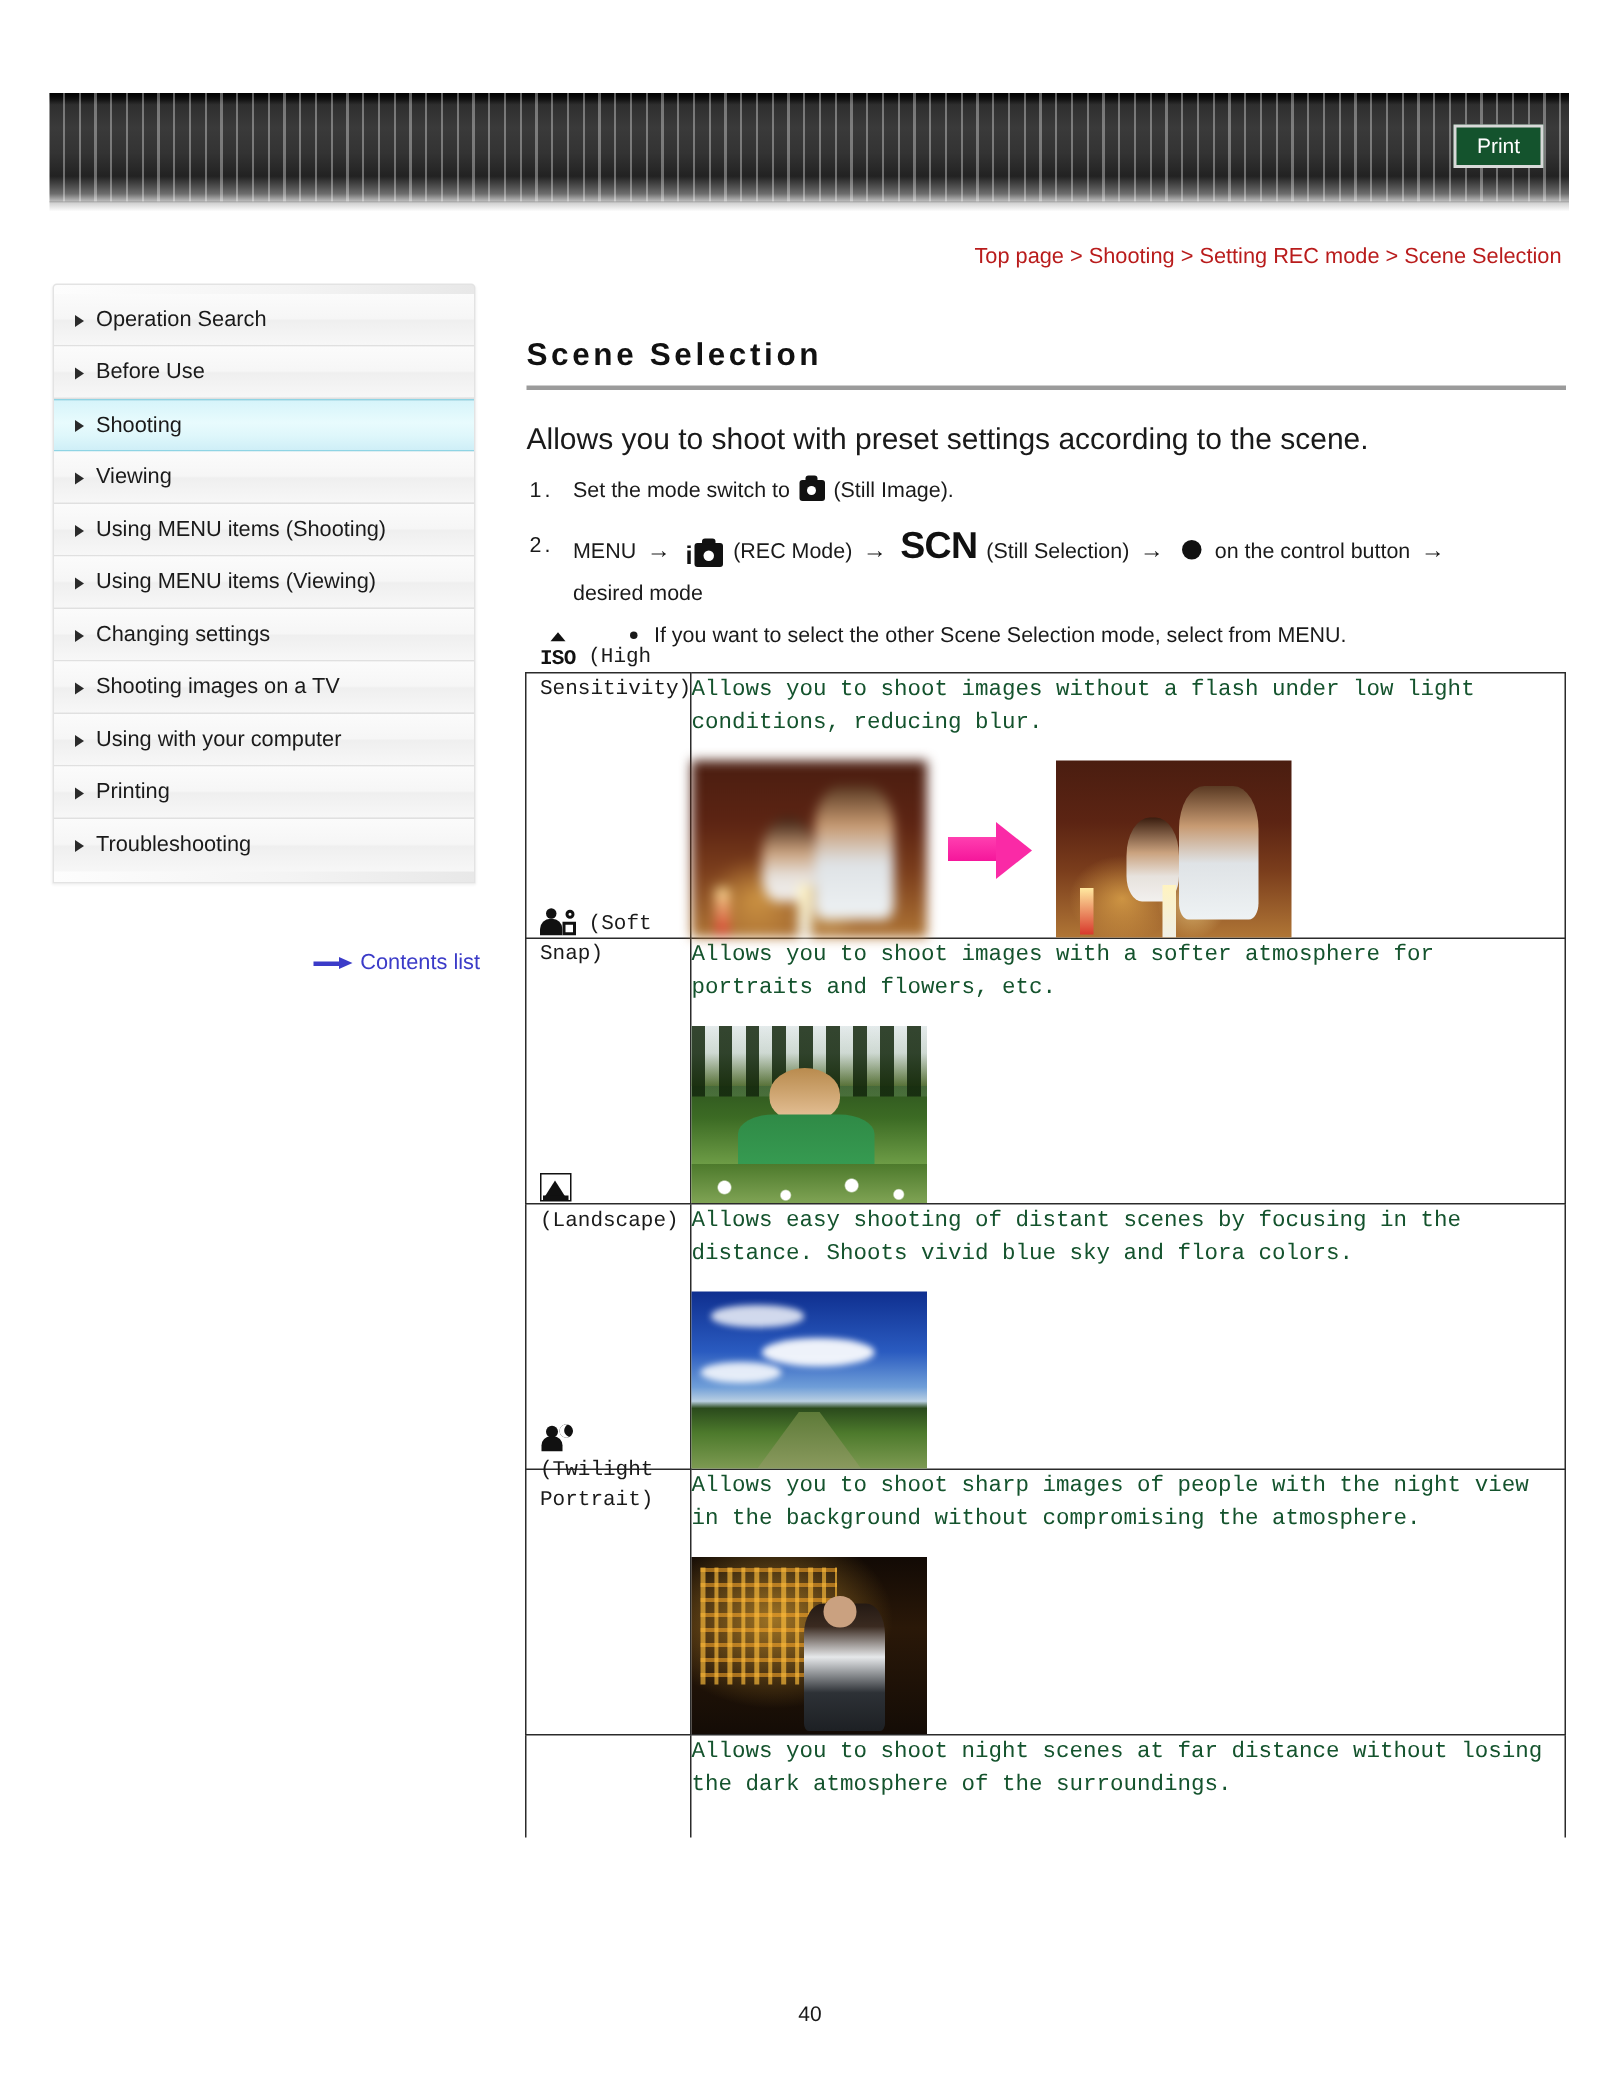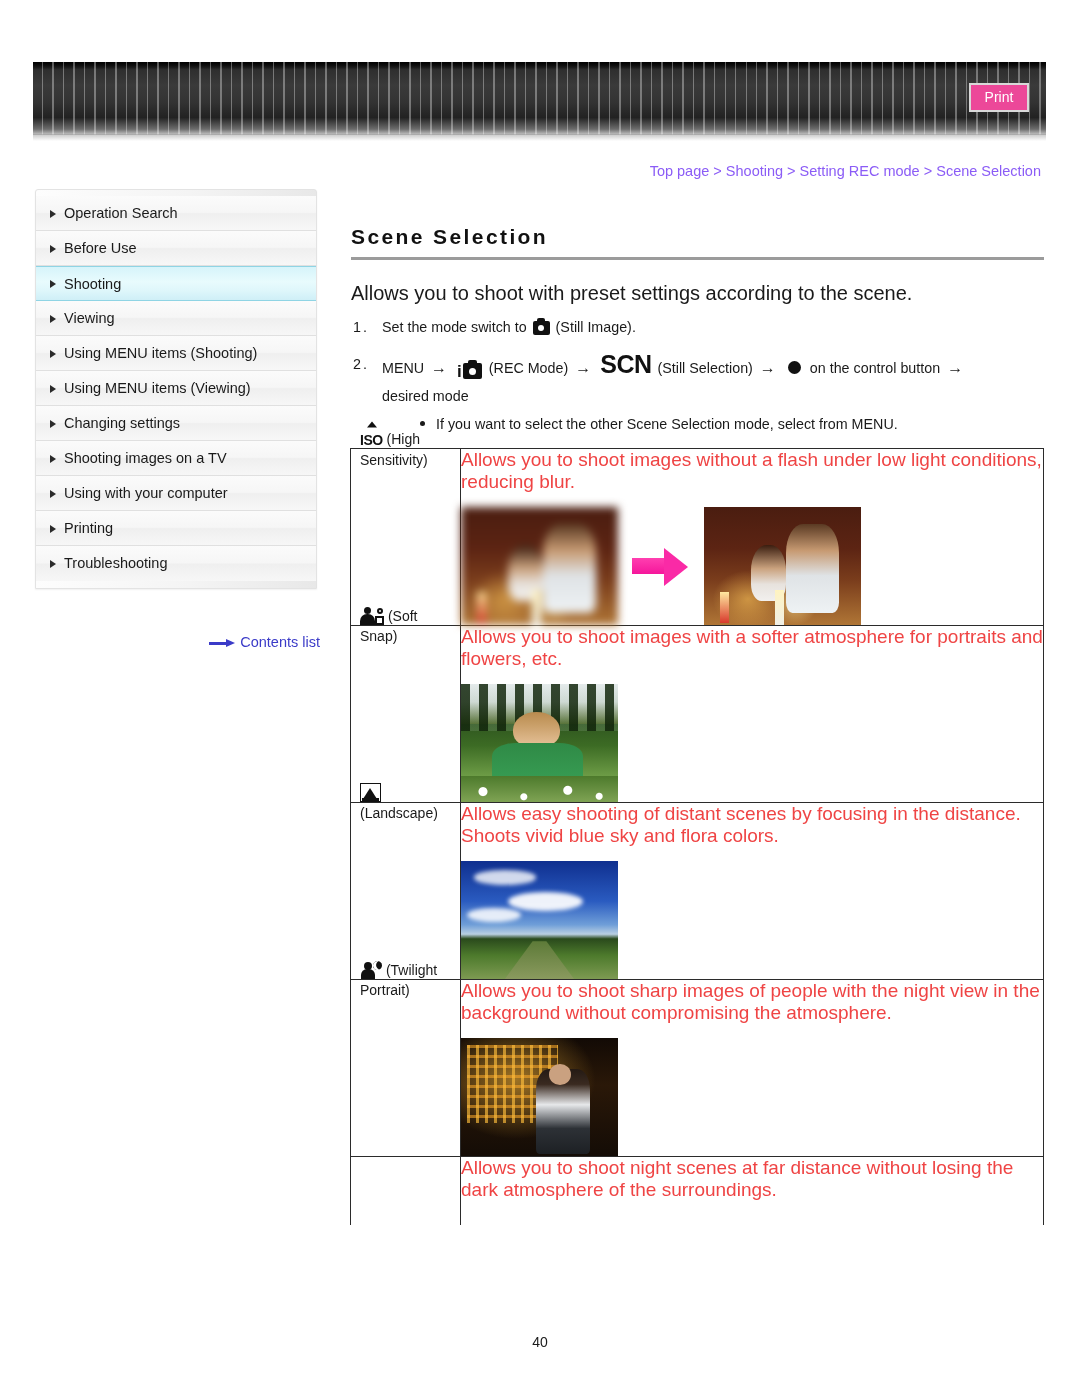--- a/index.html
+++ b/index.html
@@ -67,7 +67,7 @@
     right: 17px; top: 21px;
     width: 60px; height: 29px;
     border: 2px solid #d9d9d9;
-    background: #ec4899;
+    background: #14532d;
     color: #ffffff;
     font-size: 14px;
     line-height: 25px;

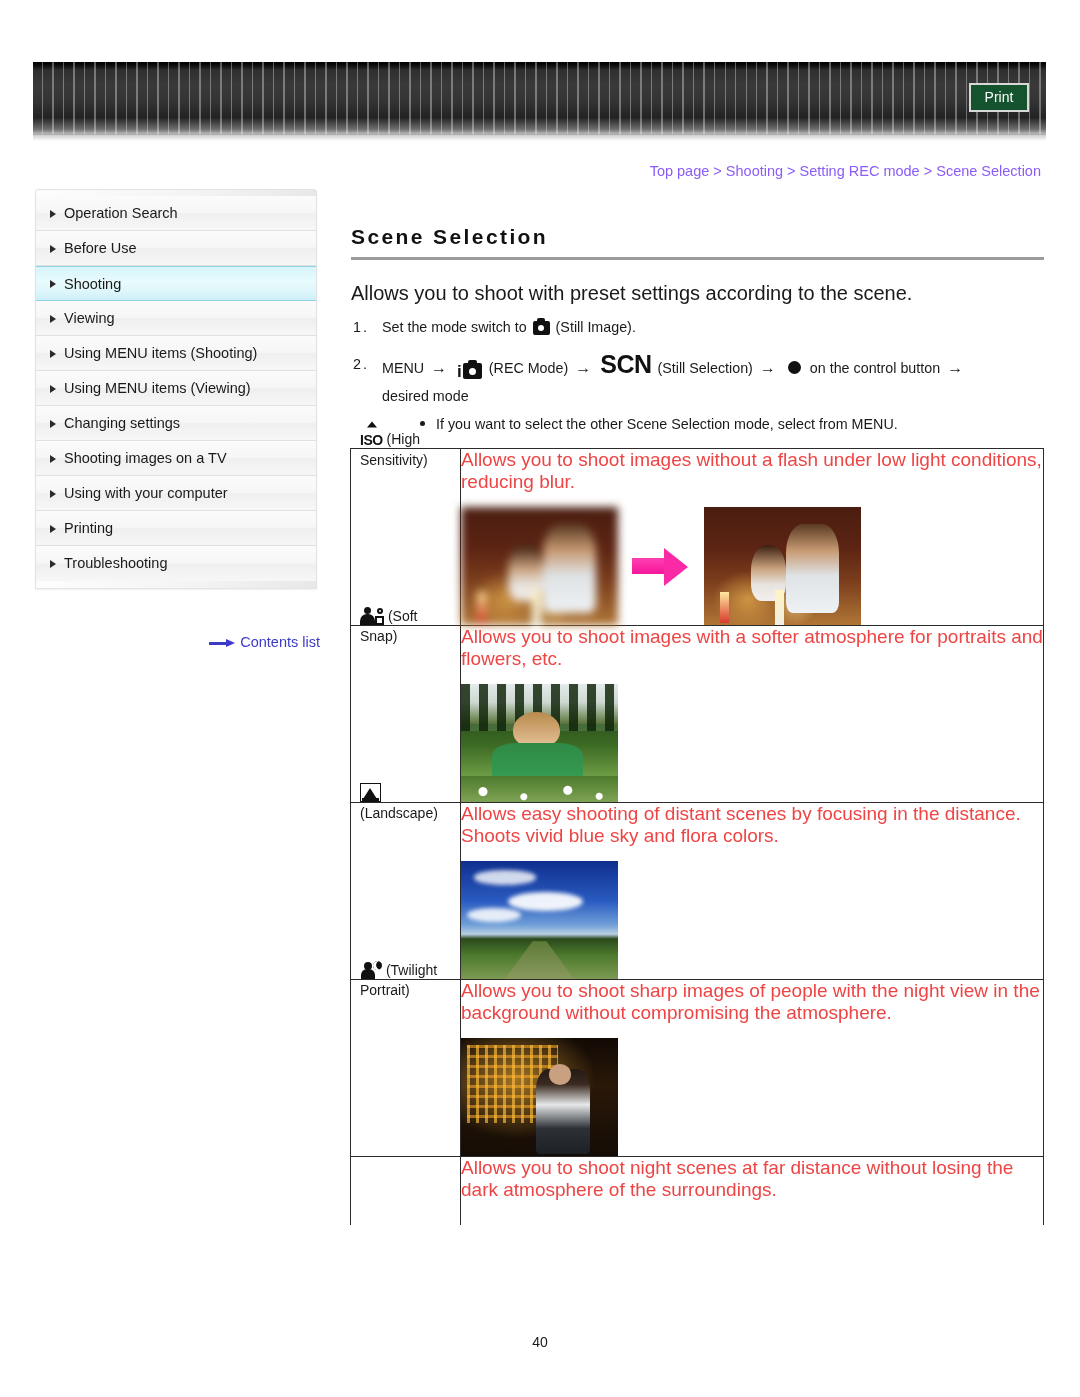--- a/index.html
+++ b/index.html
@@ -85,7 +85,7 @@
     font-size: 14.5px;
     white-space: nowrap;
   }
-  .breadcrumb span { color: #8b5cf6; }
+  .breadcrumb span { color: #b91c1c; }
 
   
   .sidebar {

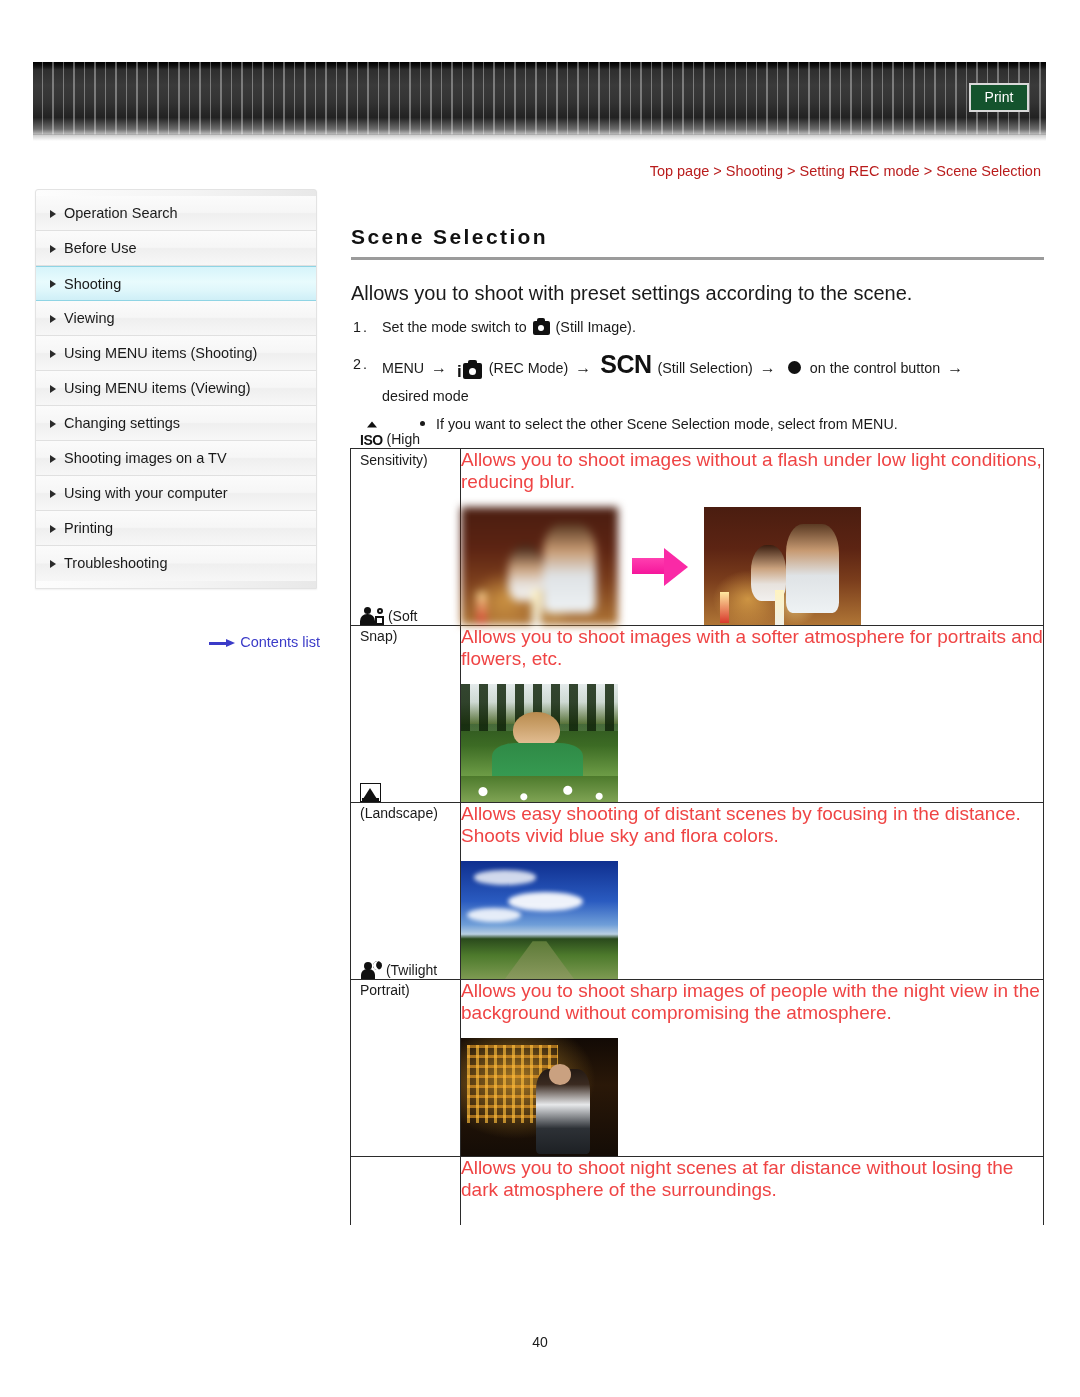--- a/index.html
+++ b/index.html
@@ -255,6 +255,7 @@
     width: 694px;
     border-collapse: collapse;
     table-layout: fixed;
+    font-family: Liberation Mono, monospace;
   }
   .scene-table td {
     border: 1.5px solid #2b2b2b;

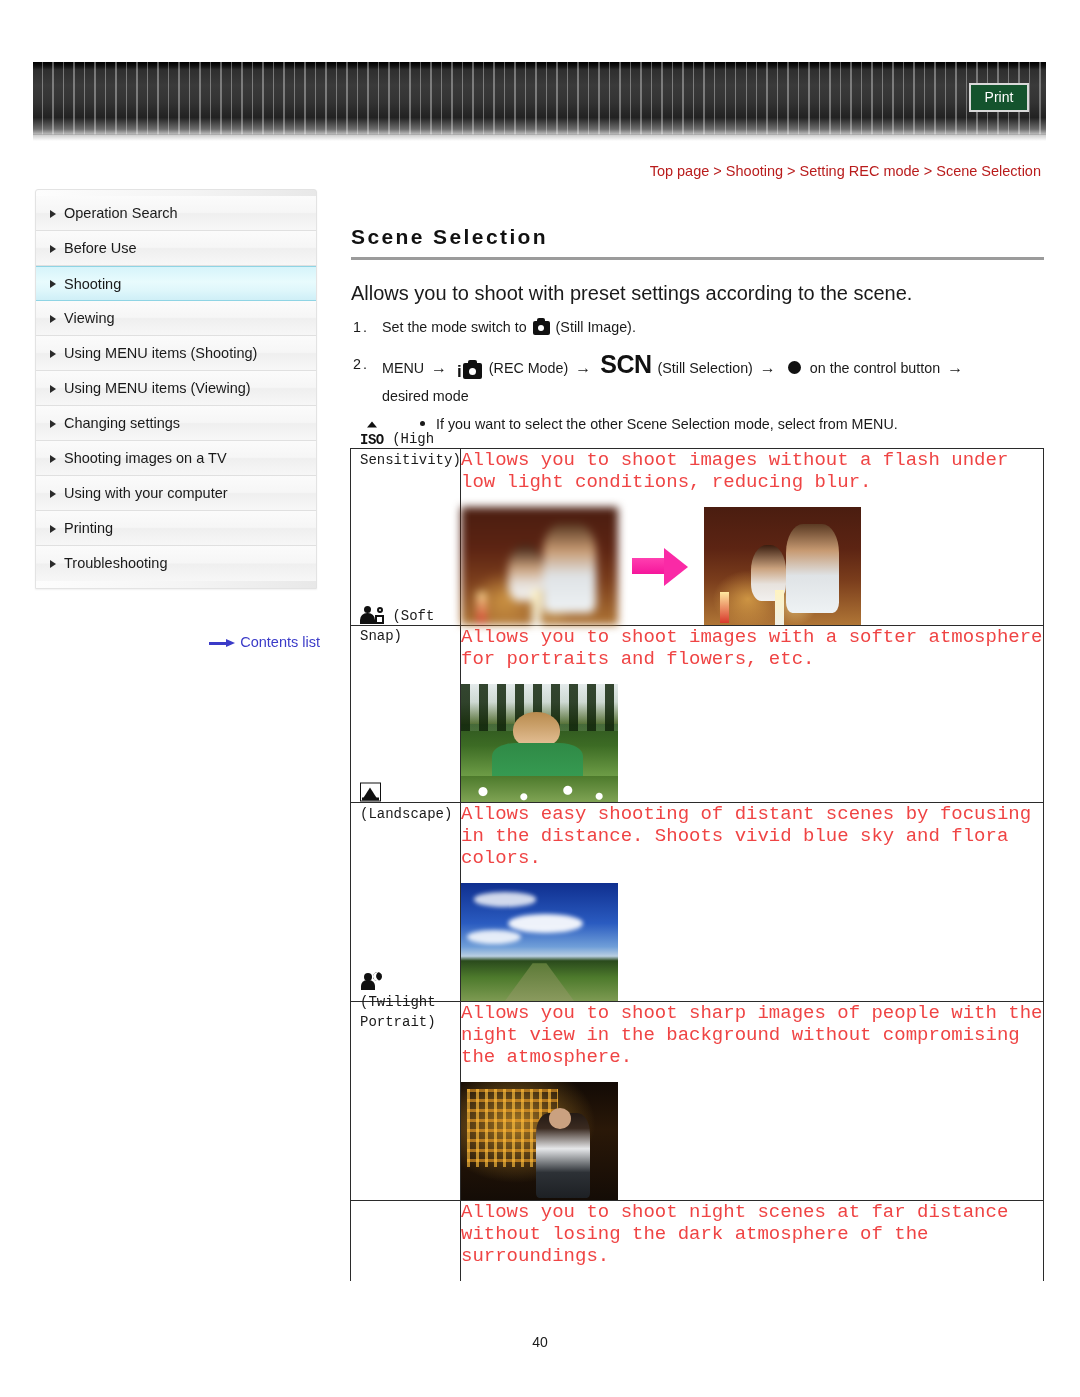--- a/index.html
+++ b/index.html
@@ -278,8 +278,8 @@
   }
   .desc-cell { padding: 12px 14px 14px 14px; }
   .desc-text {
-    font-size: 19px;
-    color: #ef4444;
+    font-size: 15px;
+    color: #14532d;
     line-height: 22px;
     margin-bottom: 14px;
   }

